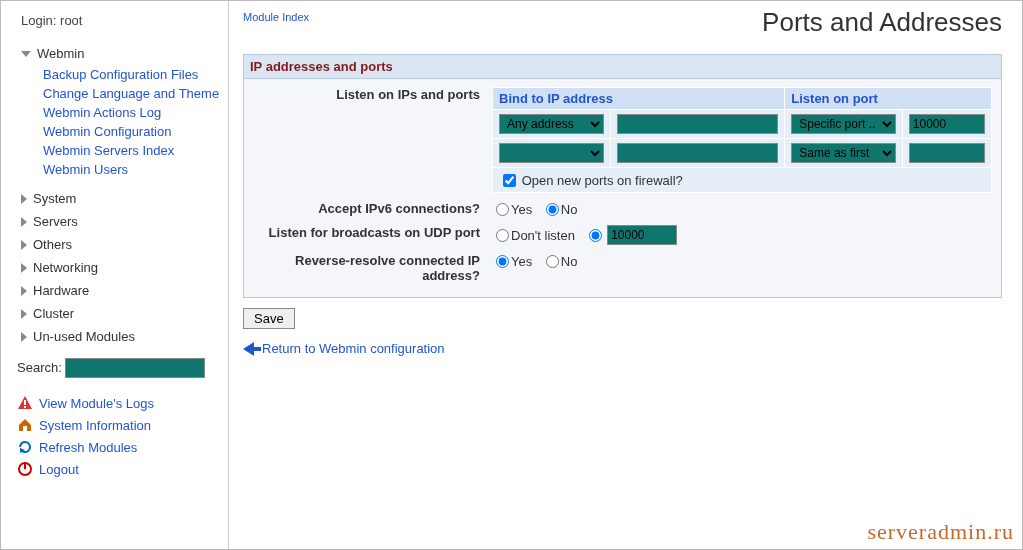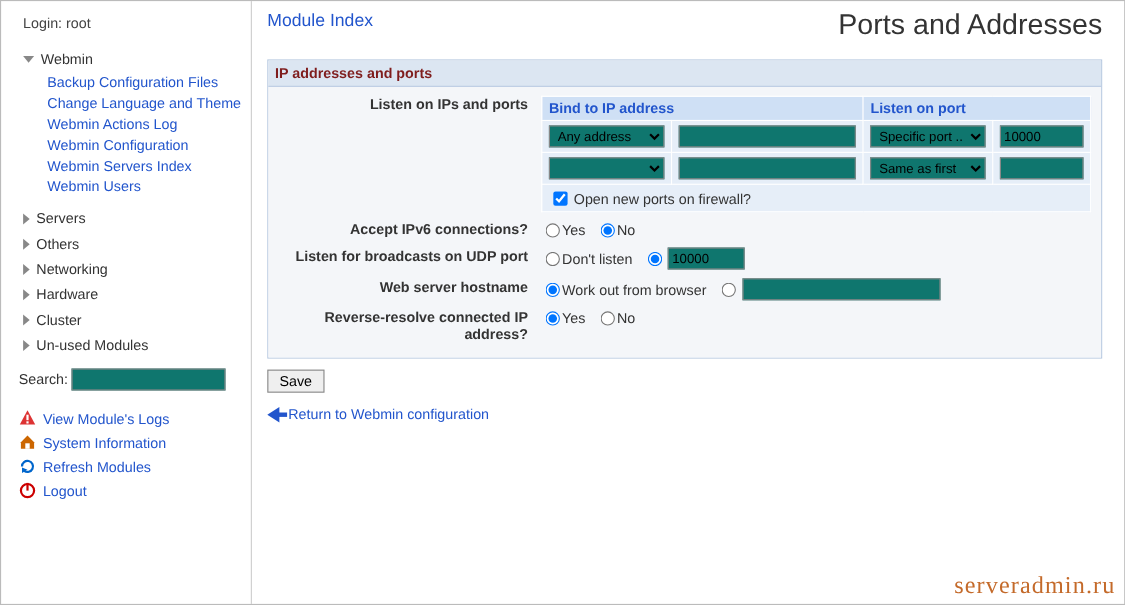--- a/index.html
+++ b/index.html
@@ -37,7 +37,7 @@
   
   .main{flex:1;padding:6px 20px 10px 14px;box-sizing:border-box;overflow:hidden;}
   .topline{display:flex;justify-content:space-between;align-items:flex-start;}
-  .module-index{color:#2255cc;cursor:pointer;font-size:16px;padding-top:4px;}
+  .module-index{color:#2255cc;cursor:pointer;font-size:11px;padding-top:4px;}
   h1.page-title{font-size:26px;font-weight:normal;color:#333;margin:0;}
   .section{border:1px solid #b6c8e0;margin-top:16px;}
   .section-head{background:#dce6f2;border-bottom:1px solid #b6c8e0;

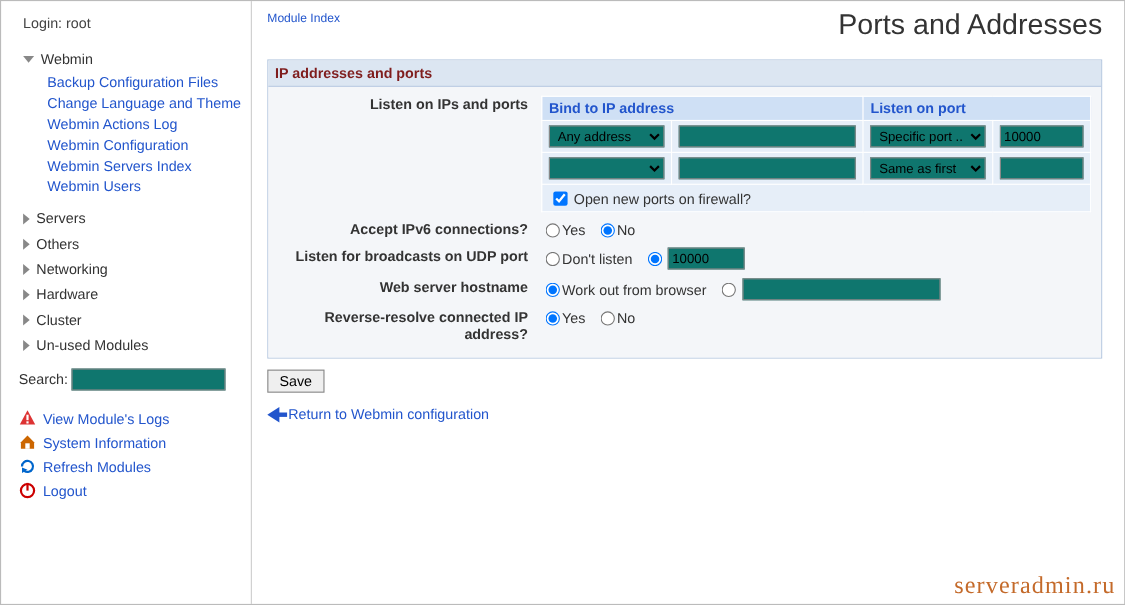--- a/index.html
+++ b/index.html
@@ -96,6 +96,12 @@
       <li>
           <div class="cat">
             <span class="arrow right"></span>
+            <span>System</span>
+          </div>
+        </li>
+      <li>
+          <div class="cat">
+            <span class="arrow right"></span>
             <span>Servers</span>
           </div>
         </li>

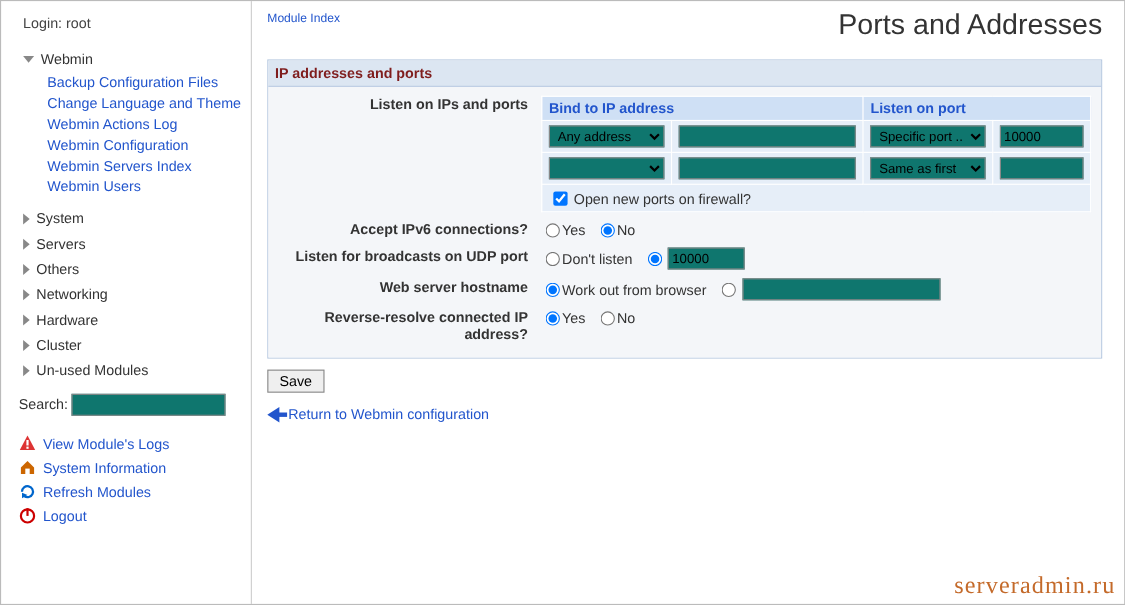--- a/index.html
+++ b/index.html
@@ -231,14 +231,6 @@
             </td>
           </tr>
           <tr>
-            <td class="lbl">Web server hostname</td>
-            <td>
-              <input type="radio" name="hn" checked="" style=""><span class="radio-lbl">Work out from browser</span>
-              <input type="radio" name="hn" style="">
-              <input type="text" style="width: 180px;" value="">
-            </td>
-          </tr>
-          <tr>
             <td class="lbl">Reverse-resolve connected IP address?</td>
             <td>
               <input type="radio" name="rr" checked="" style=""><span class="radio-lbl">Yes</span>

